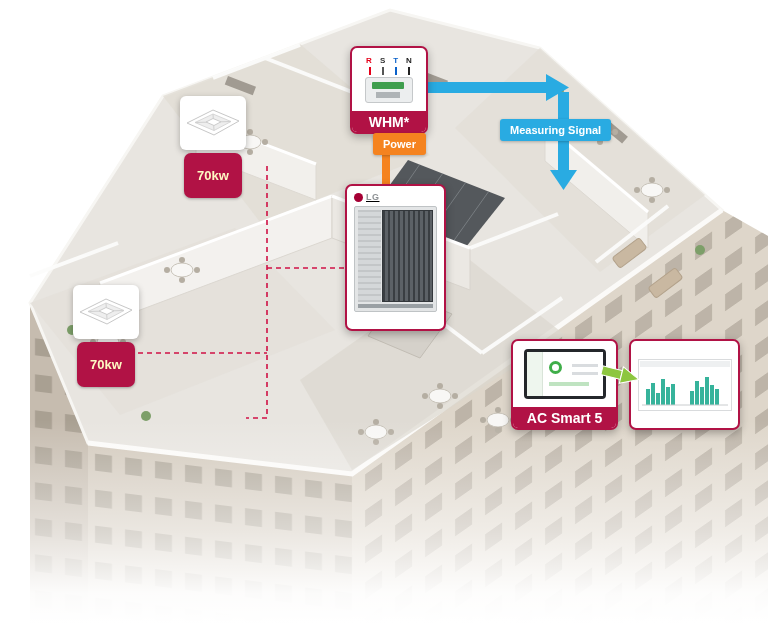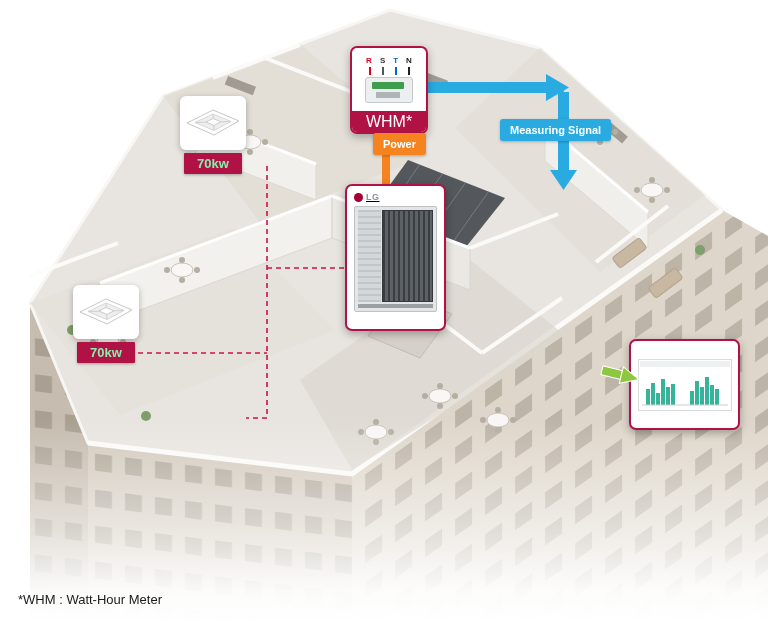--- a/index.html
+++ b/index.html
@@ -39,7 +39,7 @@
   }
   .device-body{flex:1;display:flex;flex-direction:column;align-items:center;justify-content:center;gap:4px;padding:4px;}
   .device-band{
-    height:21px;background:var(--red);color:#fff;font-weight:normal;font-size:16px;
+    height:21px;background:var(--red);color:#fff;font-weight:bold;font-size:14px;
     display:flex;align-items:center;justify-content:center;flex:none;
   }
 

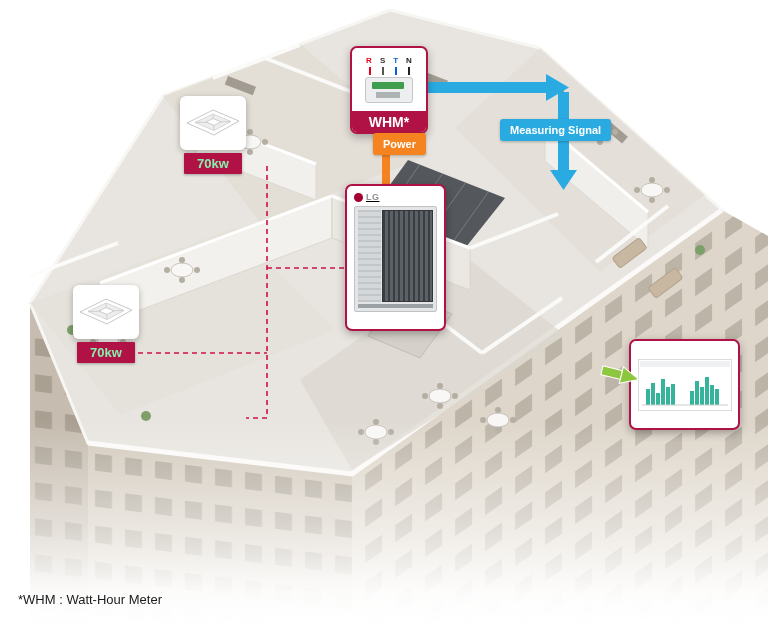--- a/index.html
+++ b/index.html
@@ -25,8 +25,8 @@
     display:flex;align-items:center;justify-content:center;
   }
   .tag{
-    min-width:42px;height:21px;padding:0 8px;border-radius:1px;
-    background:var(--red);color:#86efac;font-weight:bold;font-size:13px;
+    min-width:42px;height:21px;padding:12px 8px;border-radius:7px;
+    background:var(--red);color:#fef9c3;font-weight:bold;font-size:13px;
     display:flex;align-items:center;justify-content:center;
     box-shadow:0 1px 3px rgba(0,0,0,.3);
   }

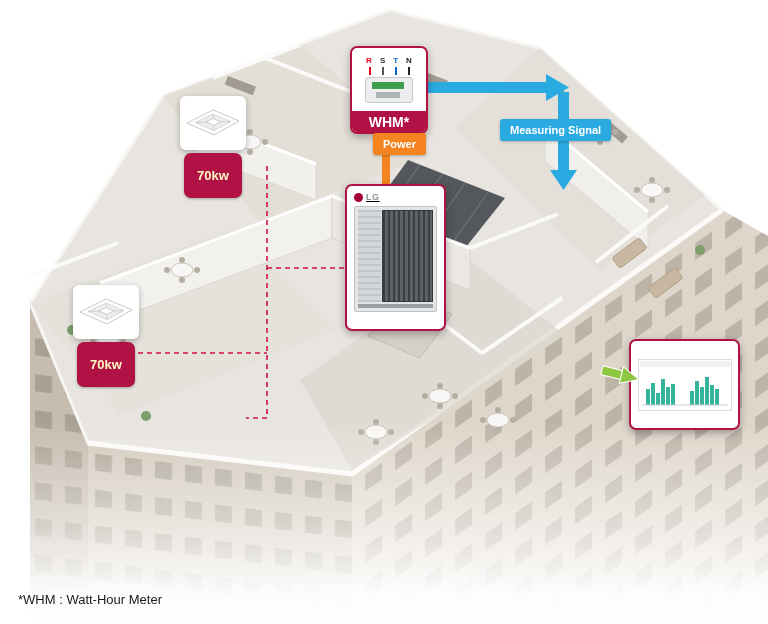--- a/index.html
+++ b/index.html
@@ -277,6 +277,20 @@
   </div>
 
 
+  <div class="device-box" style="left:511px;top:339px;width:103px;height:87px">
+    <div class="device-body">
+      <div class="tab-bezel">
+        <div class="tab-screen">
+          <span class="tab-side"></span>
+          <span class="tab-gauge"></span>
+          <span class="tab-line l1"></span>
+          <span class="tab-line l2"></span>
+          <span class="tab-grn"></span>
+        </div>
+      </div>
+    </div>
+    <div class="device-band">AC Smart 5</div>
+  </div>
 
   <div class="device-box" style="left:629px;top:339px;width:107px;height:87px">
     <div class="device-body">

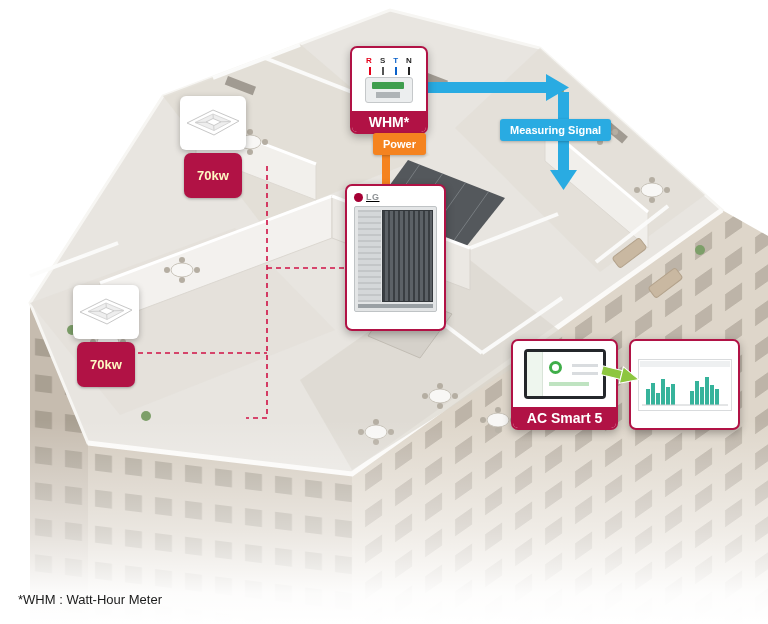--- a/index.html
+++ b/index.html
@@ -326,7 +326,6 @@
     </g>
   </svg>
 
-  <div class="footnote">*WHM : Watt-Hour Meter</div>
 
 </div>
 

